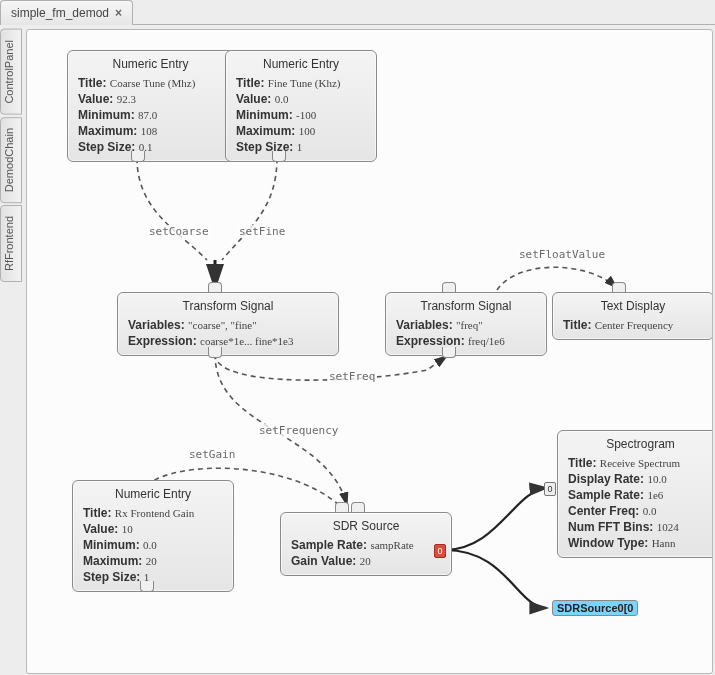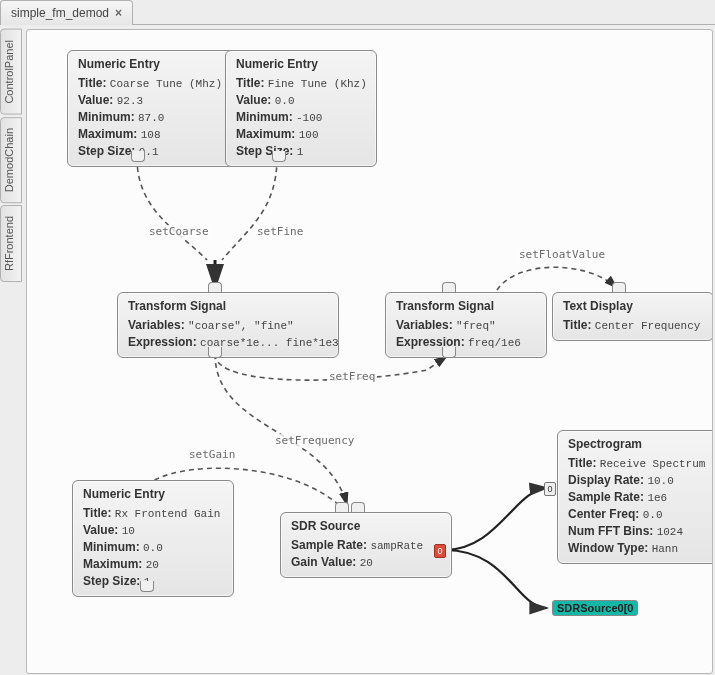--- a/index.html
+++ b/index.html
@@ -86,7 +86,8 @@
     box-shadow: inset 0 0 0 1px rgba(255,255,255,0.6);
   }
   .block .title {
-    font-weight: bold;
+    font-weight: normal;
+    text-align: center;
     margin-bottom: 4px;
     color: #333;
   }

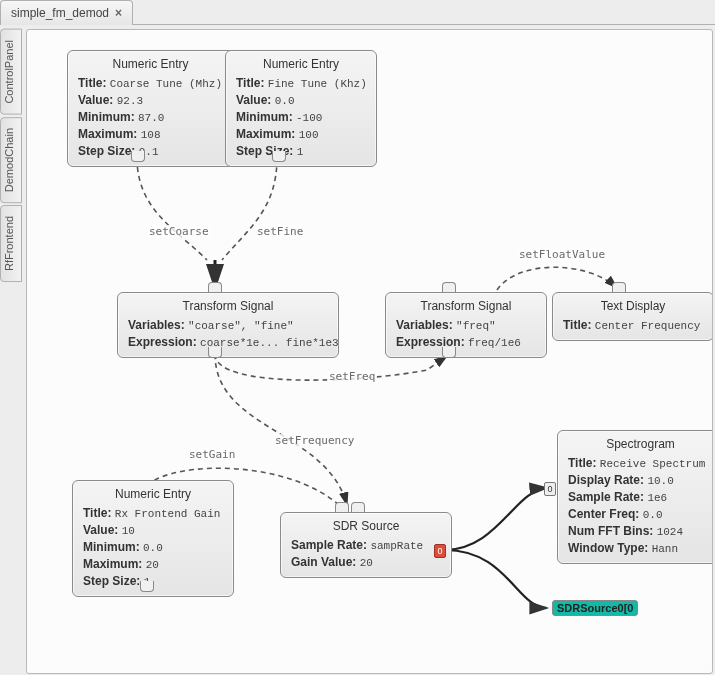--- a/index.html
+++ b/index.html
@@ -97,7 +97,7 @@
     line-height: 16px;
   }
   .block .row .k { font-weight: bold; }
-  .block .row .v { font-family: Liberation Mono, monospace; font-size: 11px; color: #444; }
+  .block .row .v { font-family: Liberation Serif, serif; font-size: 11px; color: #444; }
   .stub {
     position: absolute;
     width: 12px;

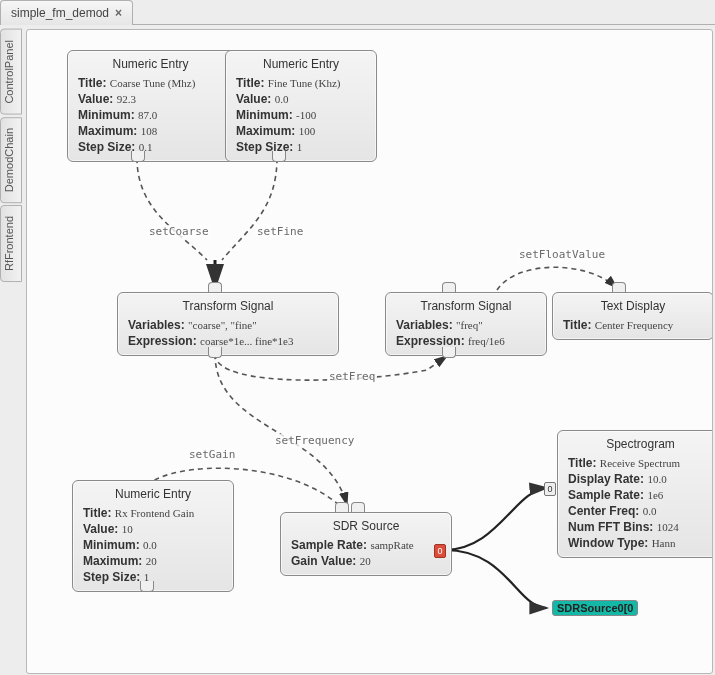--- a/index.html
+++ b/index.html
@@ -274,7 +274,7 @@
     <div class="endpoint-label" style="left:525px; top:570px;">SDRSource0[0</div>
 
     <div class="edge-label" style="left:120px; top:195px;">setCoarse</div>
-    <div class="edge-label" style="left:228px; top:195px;">setFine</div>
+    <div class="edge-label" style="left:210px; top:195px;">setFine</div>
     <div class="edge-label" style="left:300px; top:340px;text-align:center;">setFreq</div>
     <div class="edge-label" style="left:490px; top:218px;">setFloatValue</div>
     <div class="edge-label" style="left:230px; top:404px;margin-left:16px;">setFrequency</div>

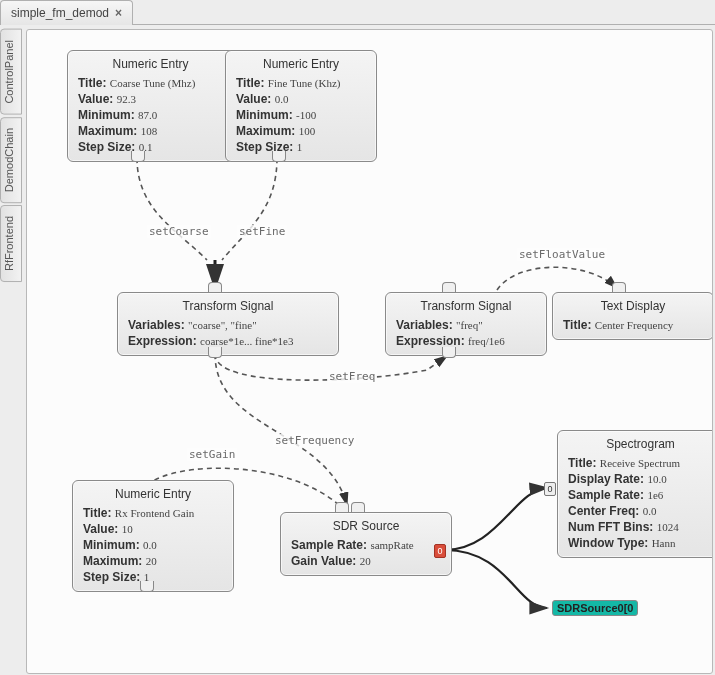--- a/index.html
+++ b/index.html
@@ -277,7 +277,7 @@
     <div class="edge-label" style="left:210px; top:195px;">setFine</div>
     <div class="edge-label" style="left:300px; top:340px;text-align:center;">setFreq</div>
     <div class="edge-label" style="left:490px; top:218px;">setFloatValue</div>
-    <div class="edge-label" style="left:230px; top:404px;margin-left:16px;">setFrequency</div>
+    <div class="edge-label" style="left:230px; top:394px;">setFrequency</div>
     <div class="edge-label" style="left:160px; top:418px;">setGain</div>
 
   </div>

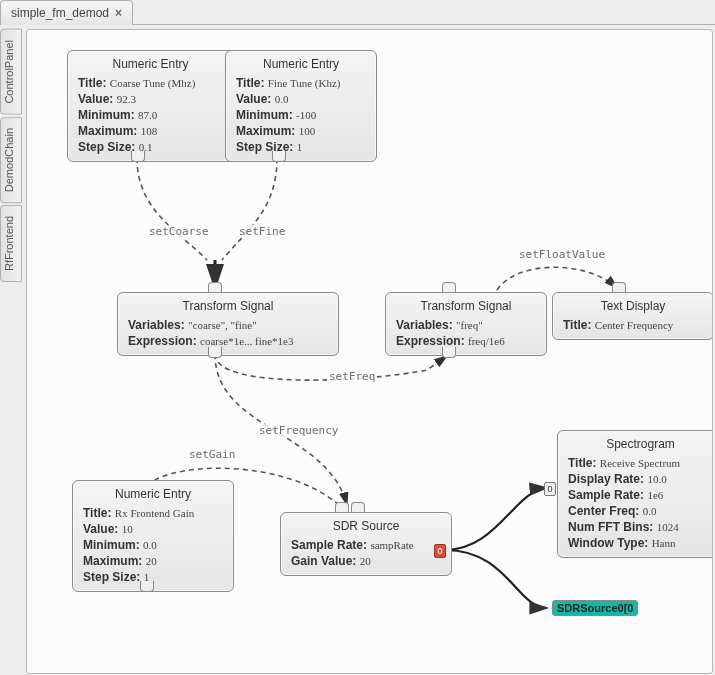--- a/index.html
+++ b/index.html
@@ -150,7 +150,7 @@
     font-size: 11px;
     color: #222;
     border: 1px solid #888;
-    background: #14b8a6;
+    background: #7dd3fc;
     border-radius: 3px;
     padding: 1px 4px;
   }

